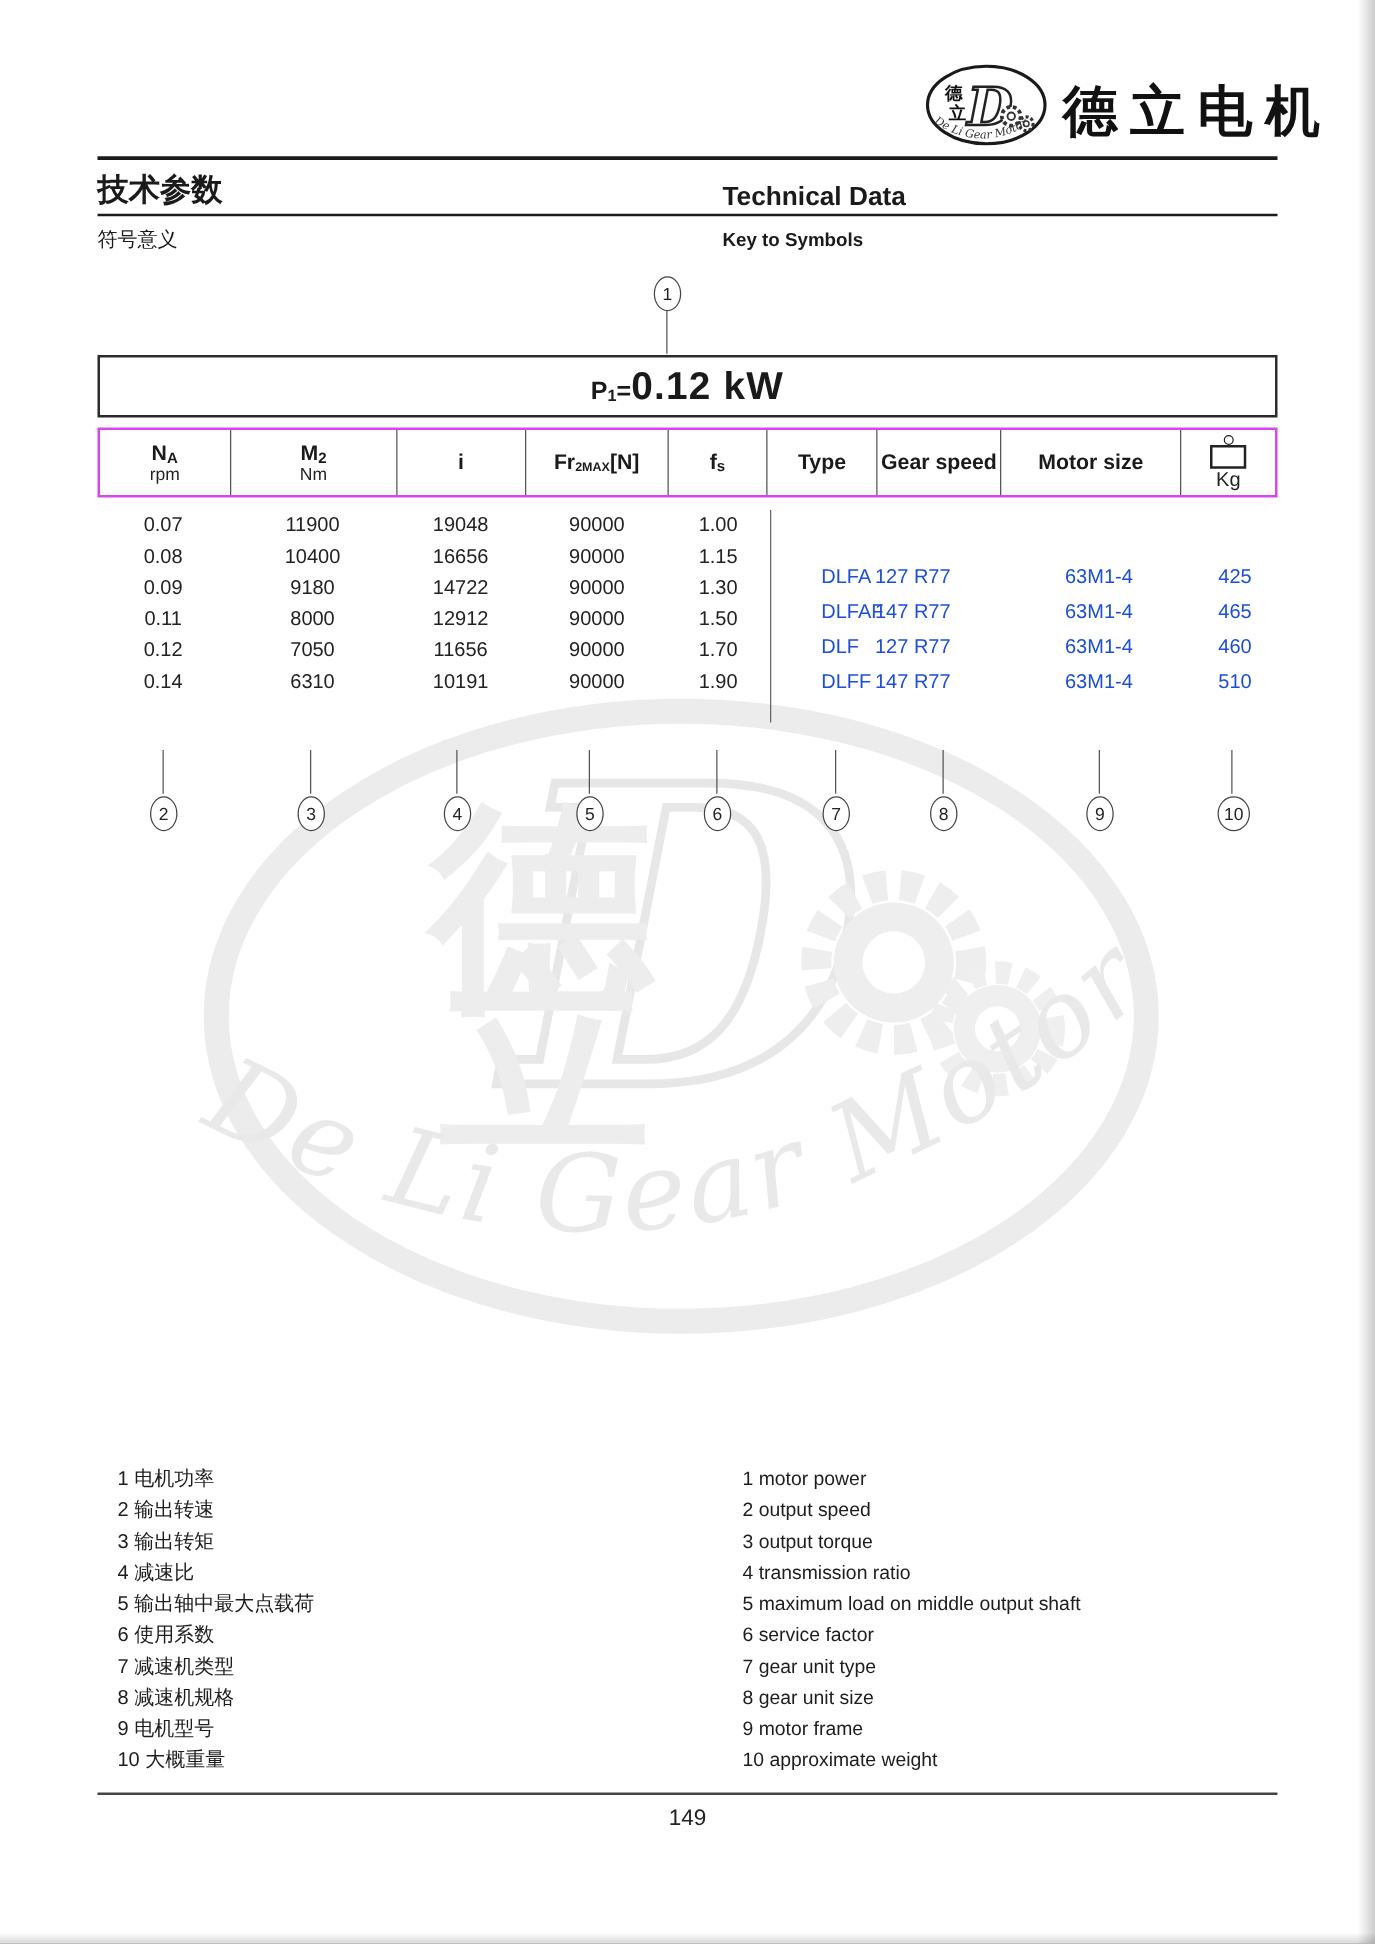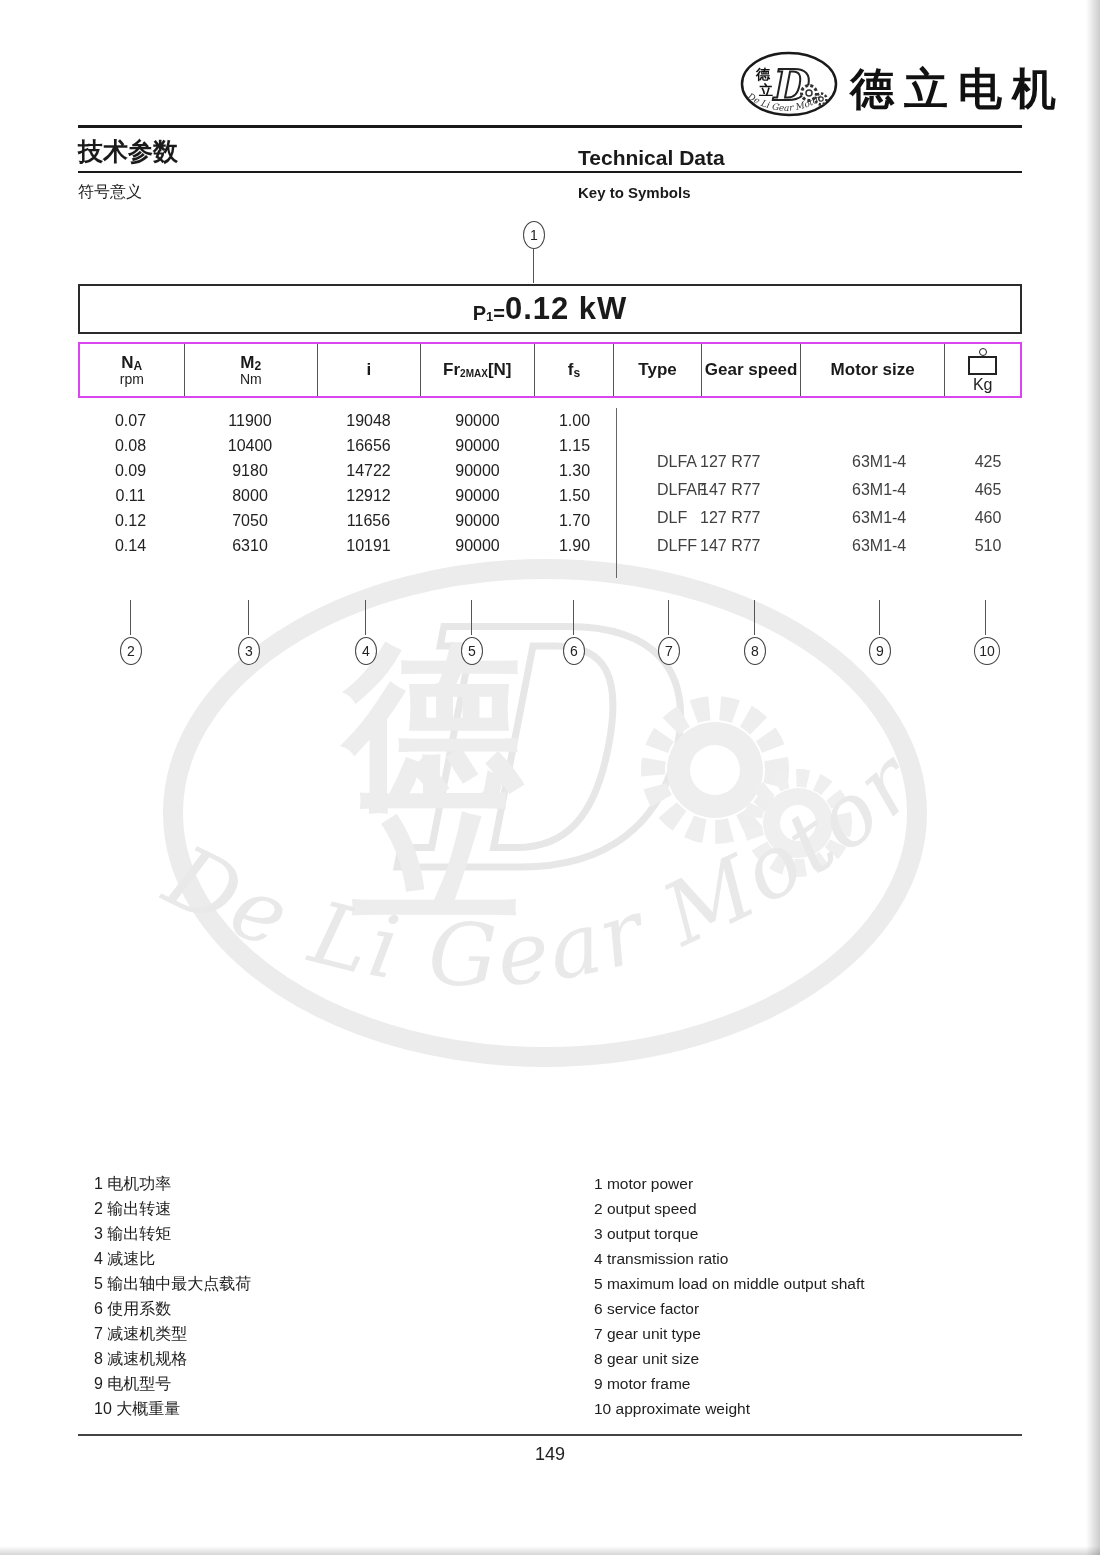--- a/index.html
+++ b/index.html
@@ -61,7 +61,7 @@
   .divider{position:absolute;left:616px;top:408px;width:1px;height:170px;background:#666;z-index:1;}
   .tbody-right{position:absolute;left:78px;top:449px;width:944px;z-index:1;}
   .rrow{position:relative;height:28px;}
-  .rrow span{position:absolute;font-size:16px;color:#404040;top:4px;}
+  .rrow span{position:absolute;font-size:16px;color:#1d4ed8;top:4px;}
   .rt{left:579px;width:110px;}
   .rg{left:622px;width:110px;}
   .rm{left:774px;width:110px;}

